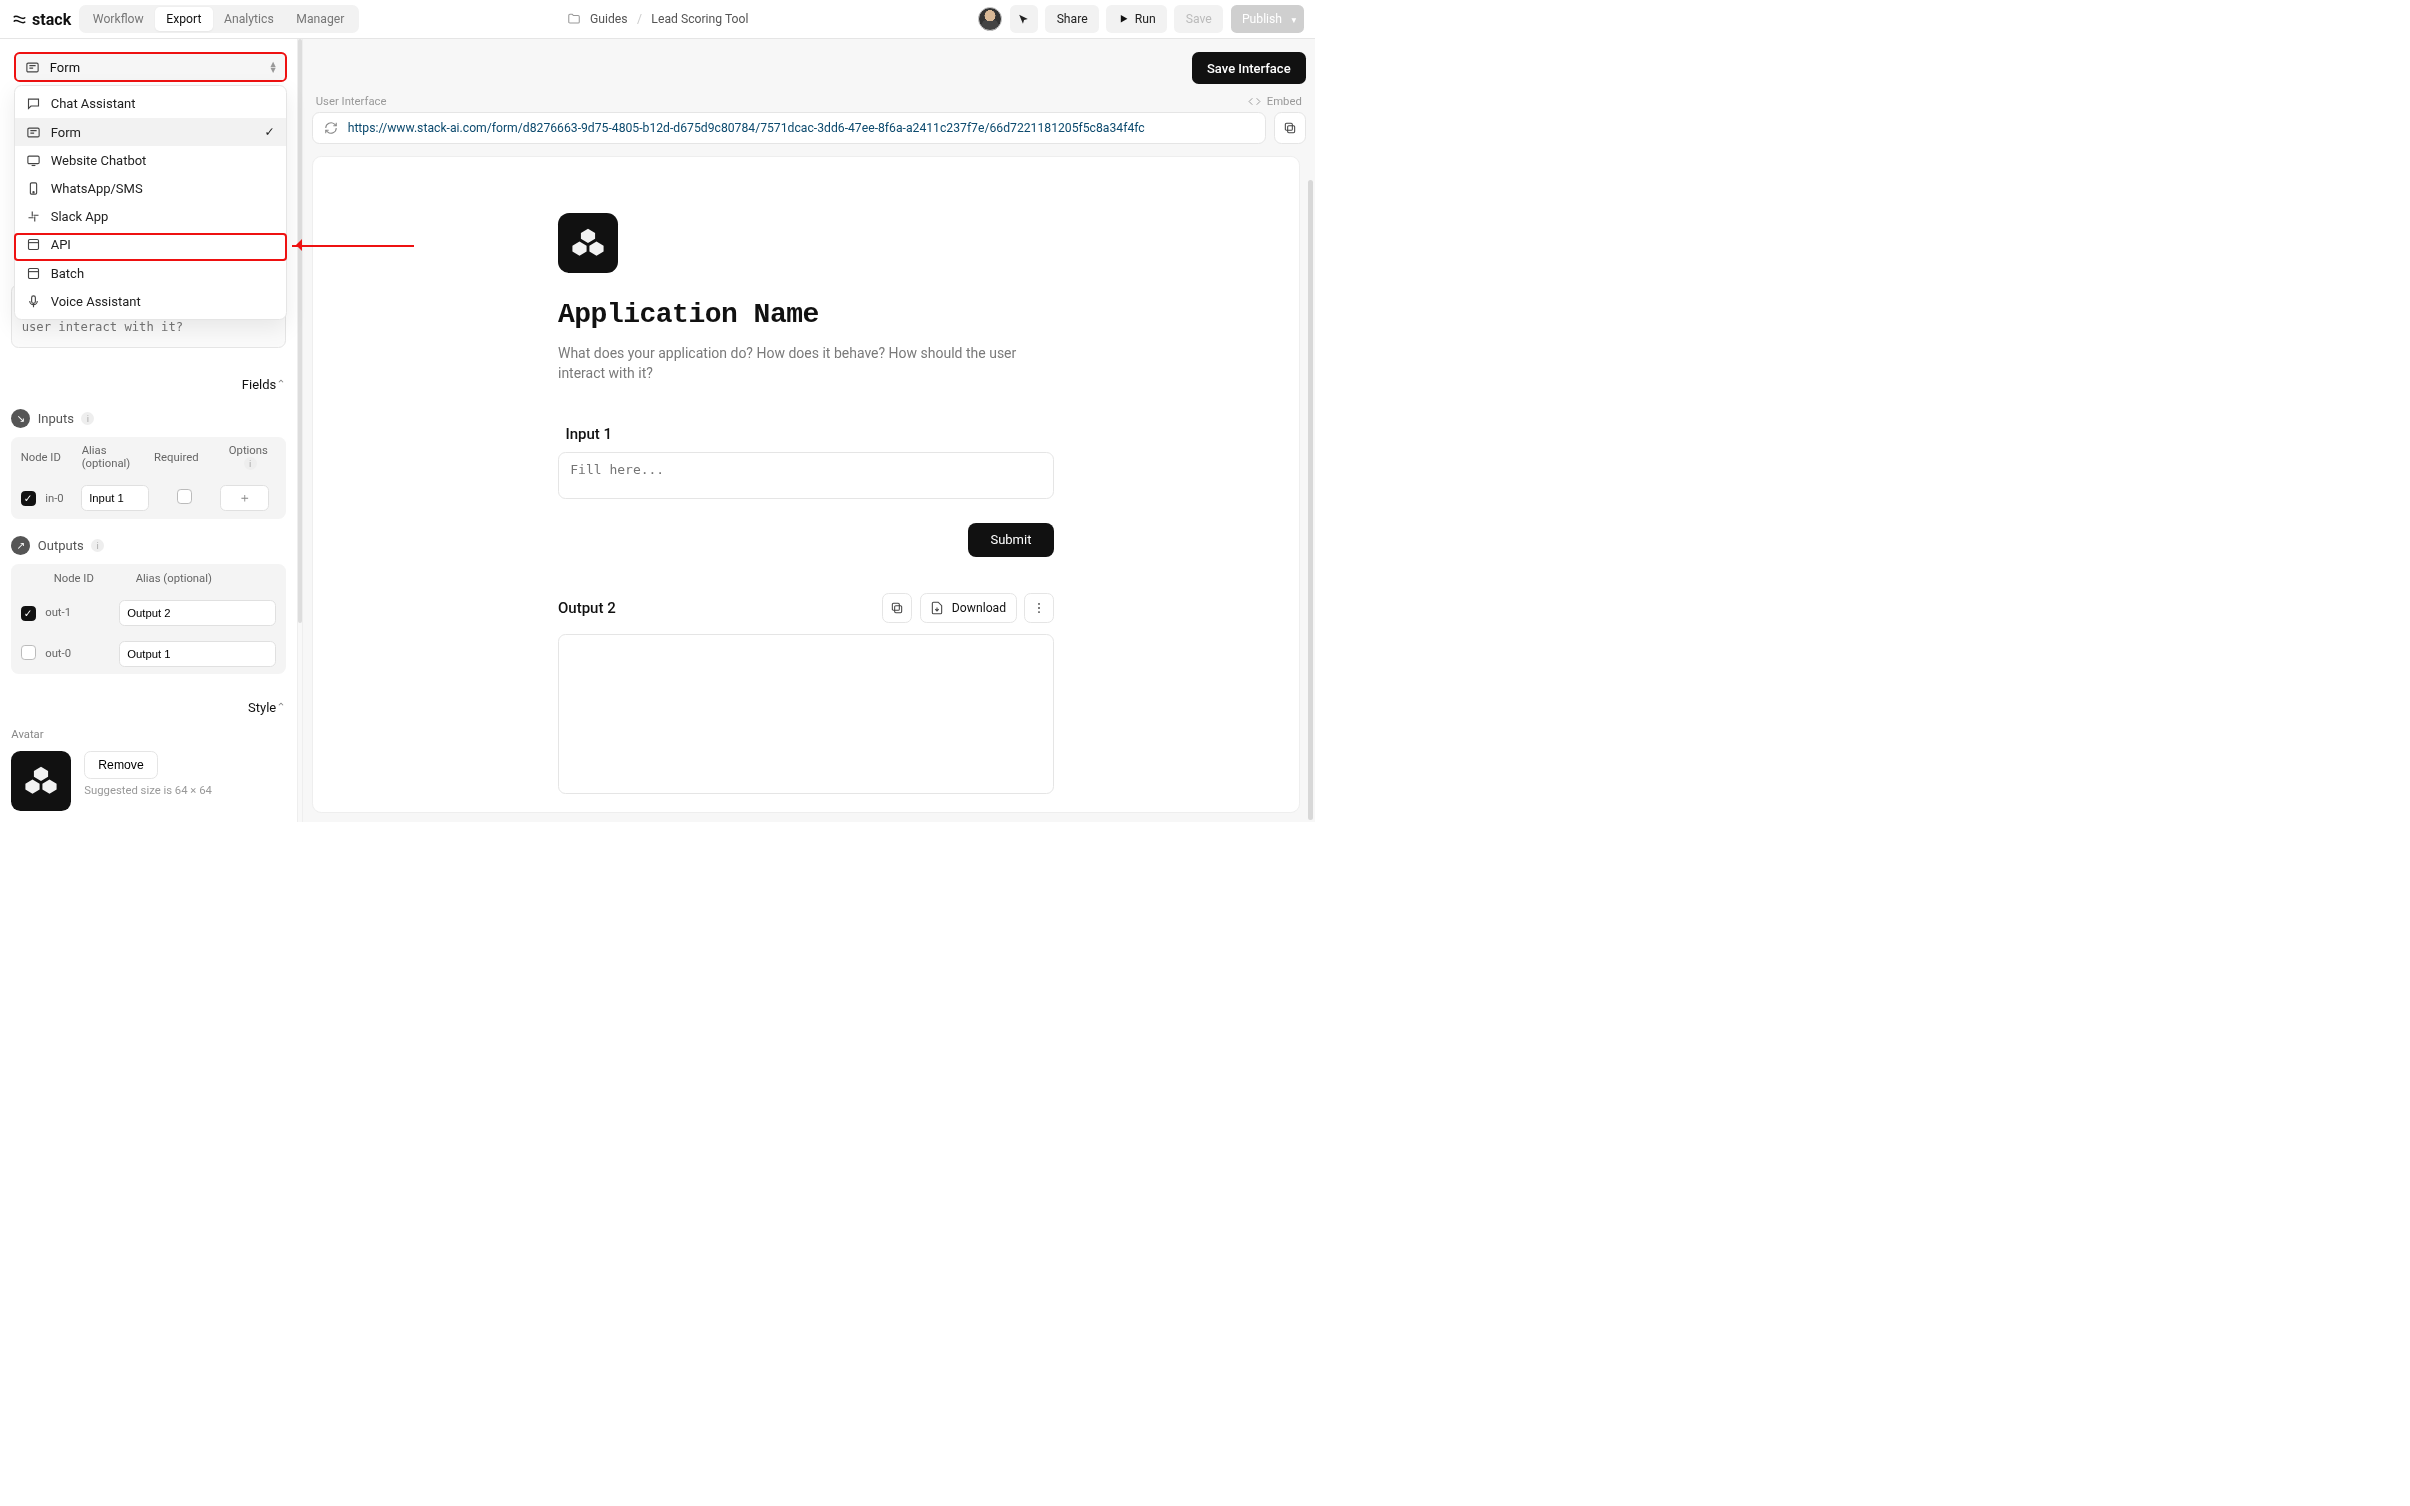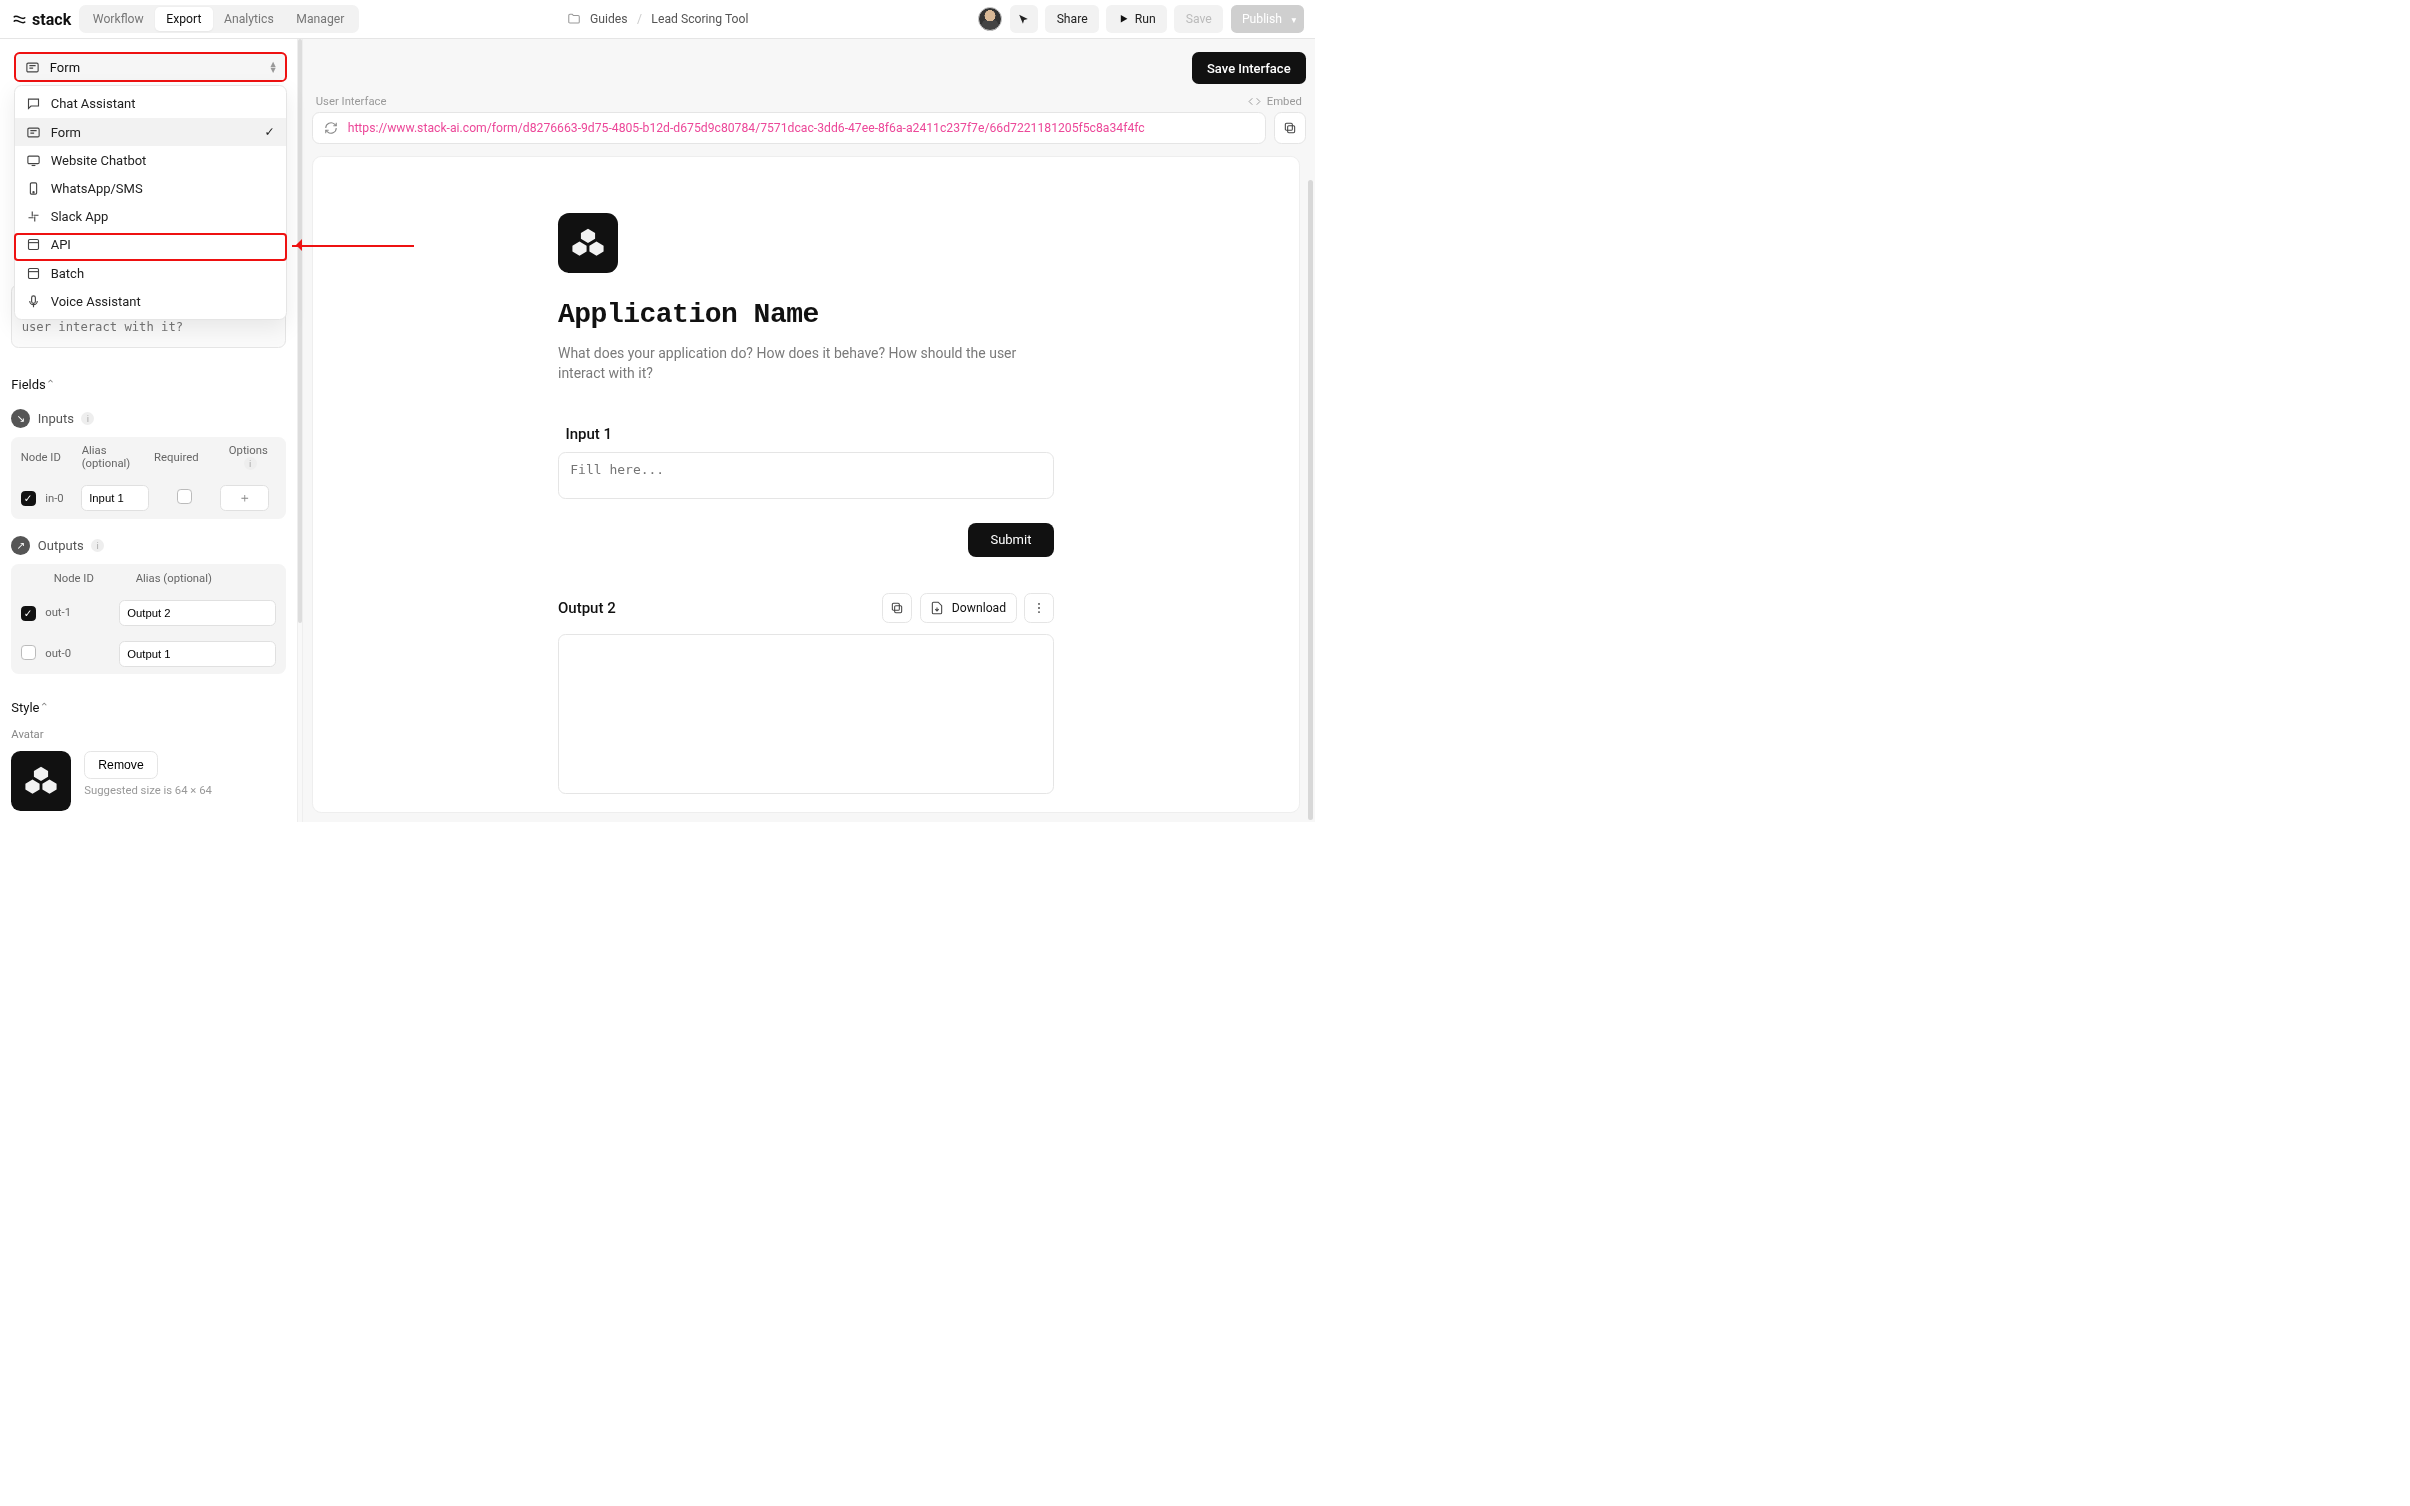--- a/index.html
+++ b/index.html
@@ -132,7 +132,7 @@
   .url-field{
     flex:1; height:32px; background:#fff; border:0.9px solid #e5e5e5; border-radius:7.5px;
     display:flex; align-items:center; gap:9.4px; padding:0 11.3px;
-    font-size:12.2px; color:#ec4899;
+    font-size:12.2px; color:#0c4a6e;
   }
   .url-copy-btn{
     width:32px;height:32px;background:#fff;border:0.9px solid #e5e5e5;border-radius:7.5px;

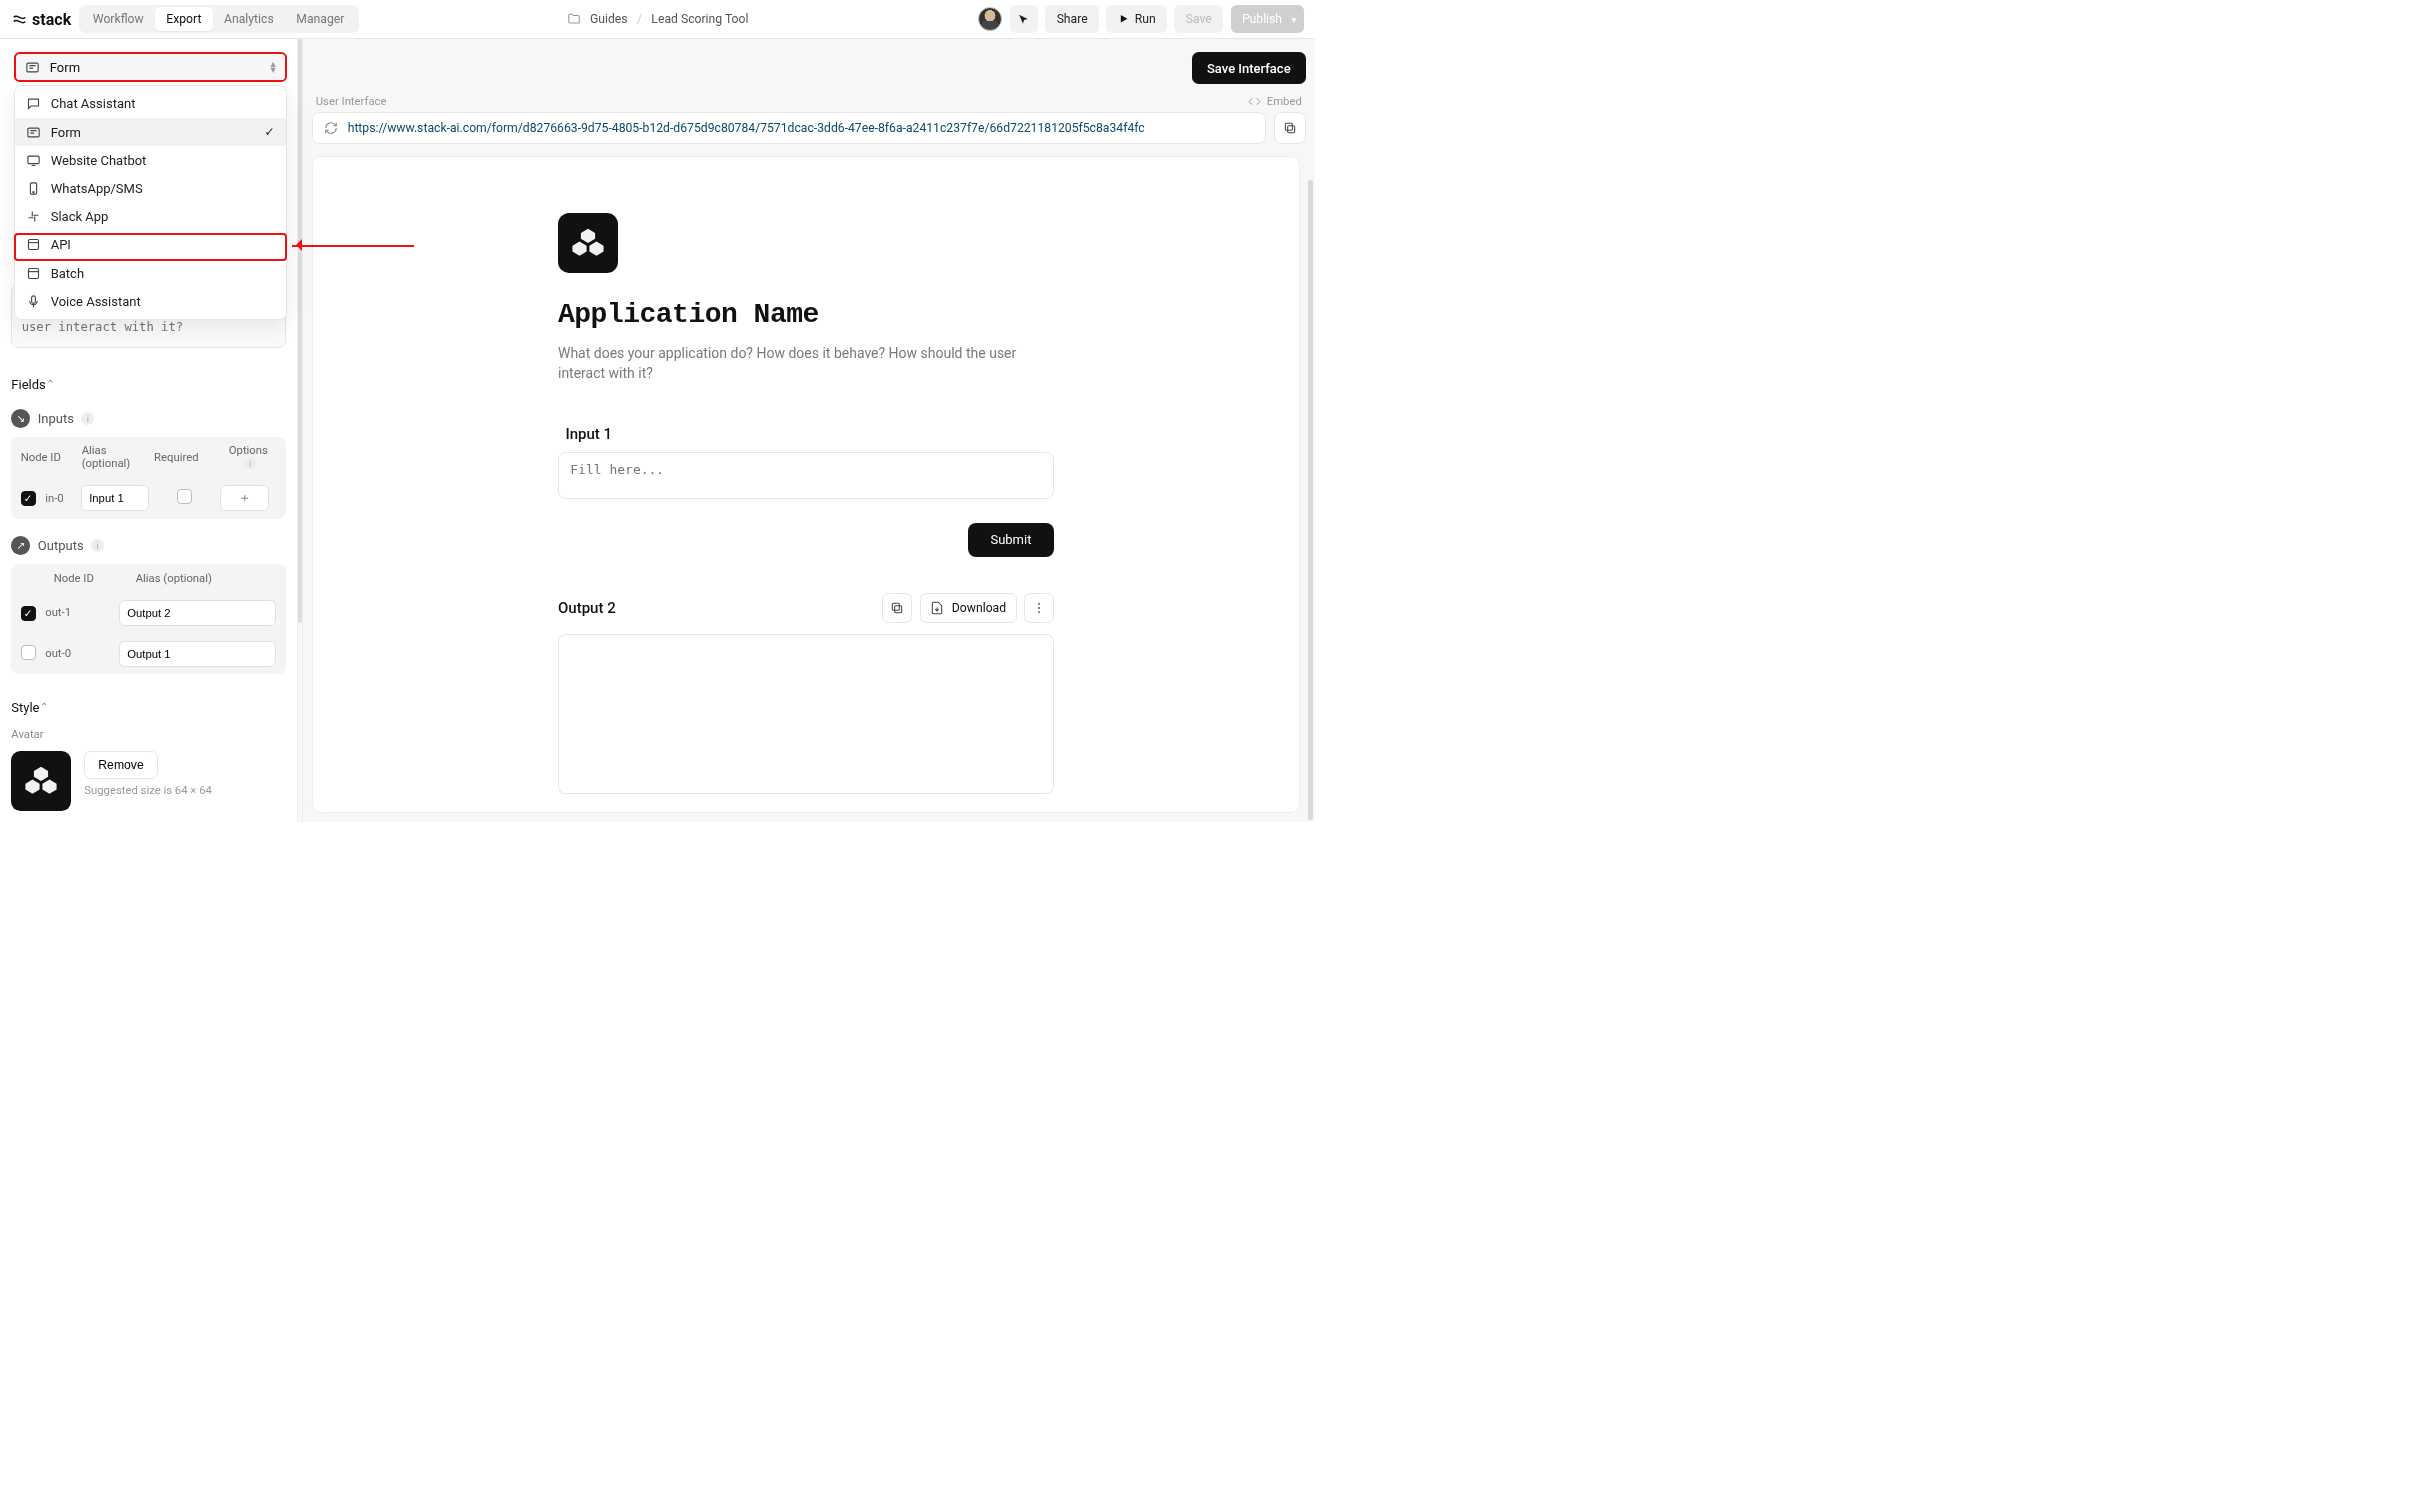--- a/index.html
+++ b/index.html
@@ -172,7 +172,7 @@
     margin-top:237px; width:100%; height:64px; border:0.9px solid #e5e5e5; border-radius:7.5px;
     background:#fafafa; padding:7.5px 9.4px; font-size:12.2px; color:#888; resize:none;
   }
-  .section-row{display:flex;justify-content:flex-start;align-items:center;margin-top:26px;font-size:13px;}
+  .section-row{display:flex;justify-content:flex-end;align-items:center;margin-top:26px;font-size:13px;}
   .section-row .chev{color:#888;font-size:11.3px;}
   .subhdr{display:flex;align-items:center;gap:7.5px;margin-top:17px;color:#555;font-size:13px;}
   .circle-badge{width:19px;height:19px;border-radius:50%;background:#555;color:#fff;display:flex;align-items:center;justify-content:center;font-size:10.4px;}

